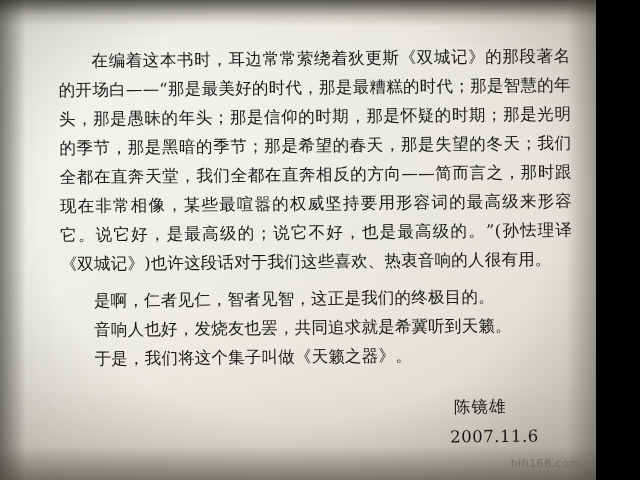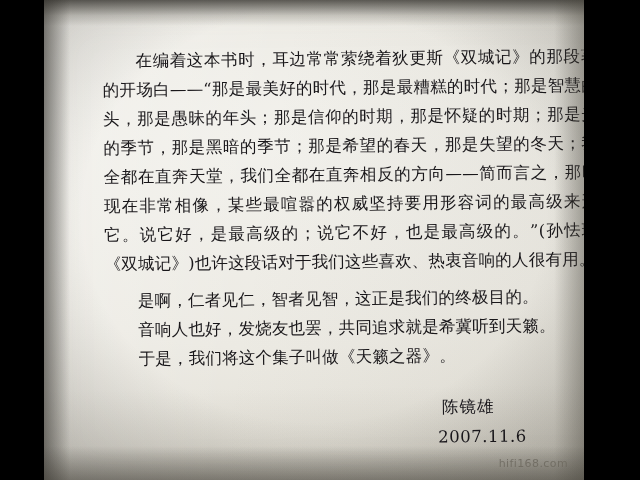--- a/index.html
+++ b/index.html
@@ -16,11 +16,10 @@
 
   #photo {
     position: relative;
-    width: 540px;
+    width: 596px;
     height: 480px;
     background: #fdba74;
     overflow: hidden;
-    margin-left: 44px;
   }
 
   

